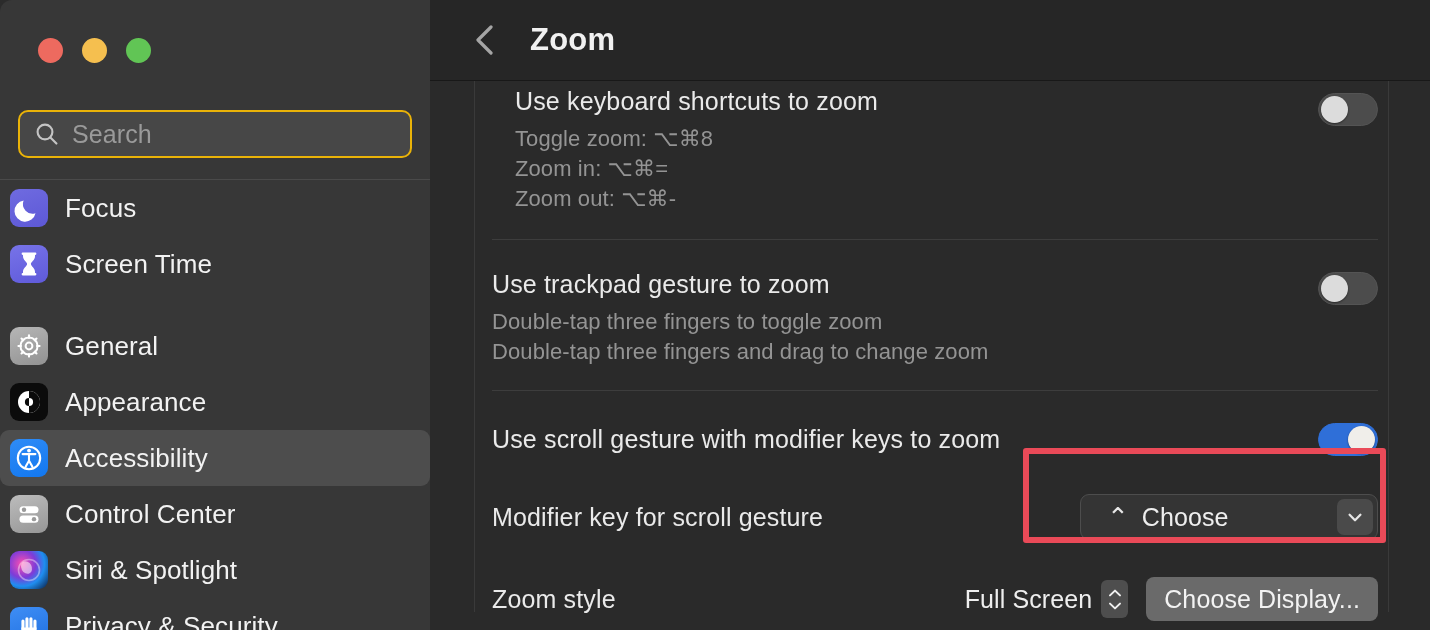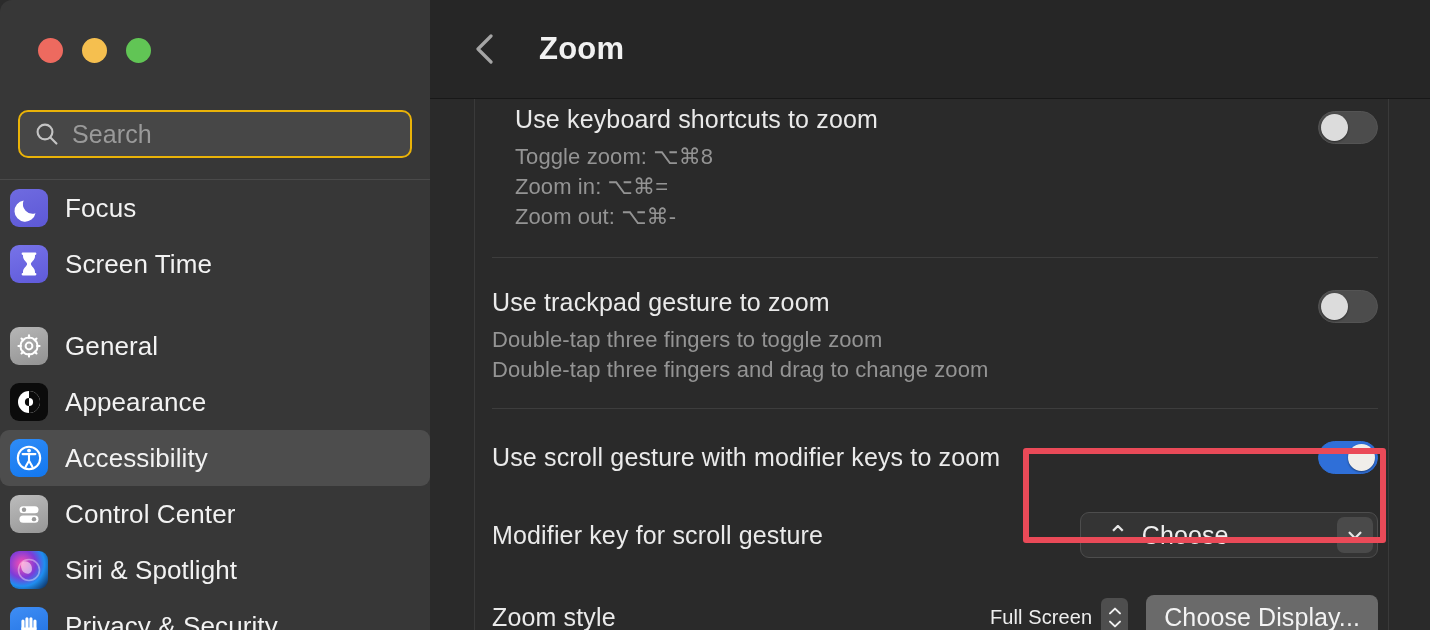--- a/index.html
+++ b/index.html
@@ -135,12 +135,12 @@
 
   .titlebar {
     position: relative;
-    height: 99px;
+    height: 81px;
     background: #262626;
     display: flex;
     align-items: center;
     padding-left: 42px;
-    gap: 41px;
+    gap: 32px;
     border-bottom: 1px solid #181818;
   }
   .back-chevron { width: 26px; height: 40px; flex: 0 0 26px; opacity: .72; }

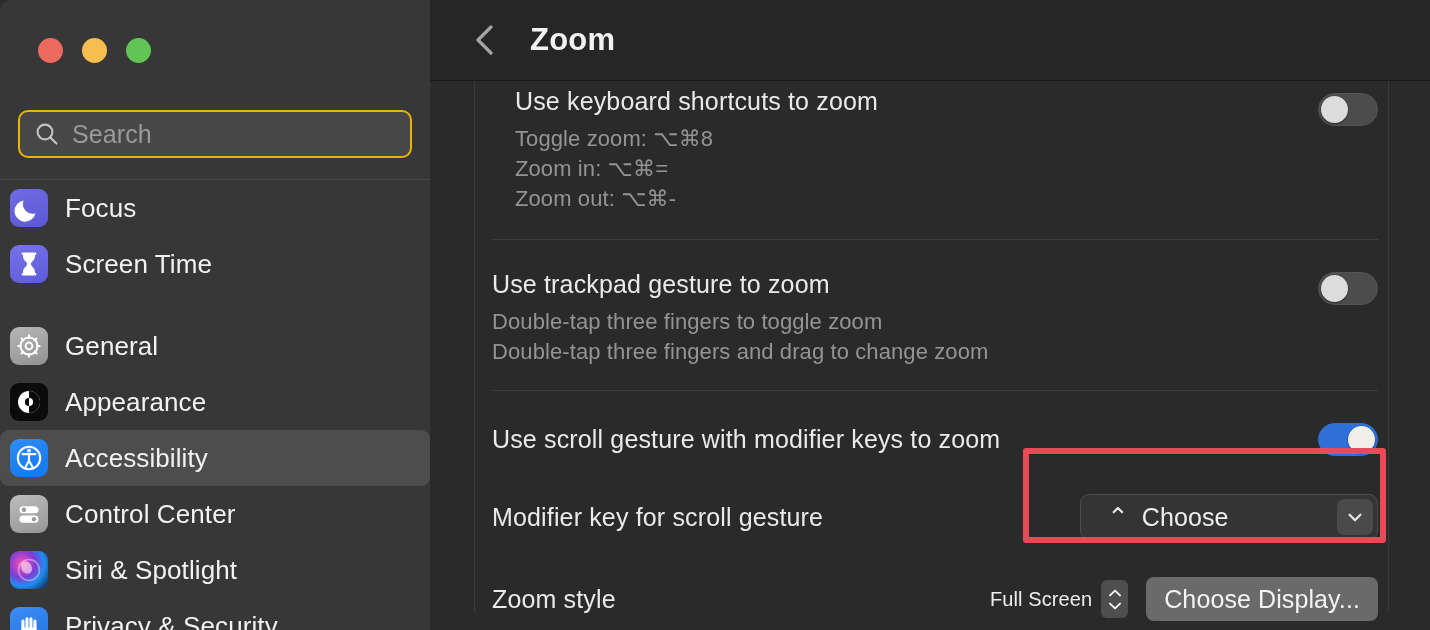--- a/index.html
+++ b/index.html
@@ -274,7 +274,7 @@
   }
   .stepper-popup .val {
     color: #eeeeee;
-    font-size: 20px;
+    font-size: 25px;
     letter-spacing: .1px;
     white-space: nowrap;
   }

